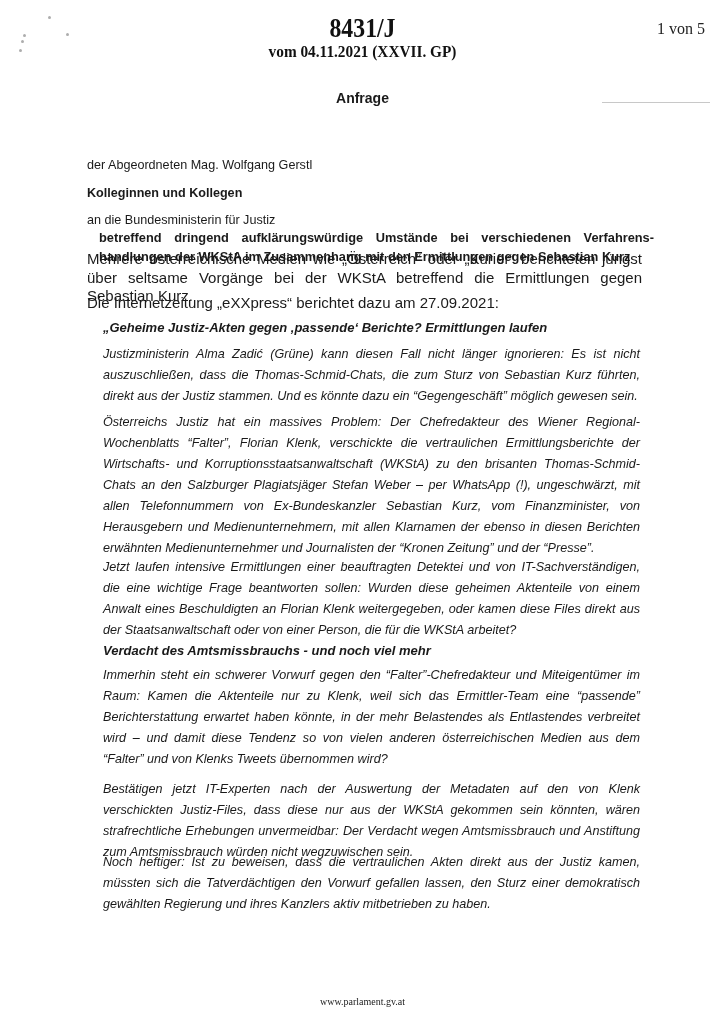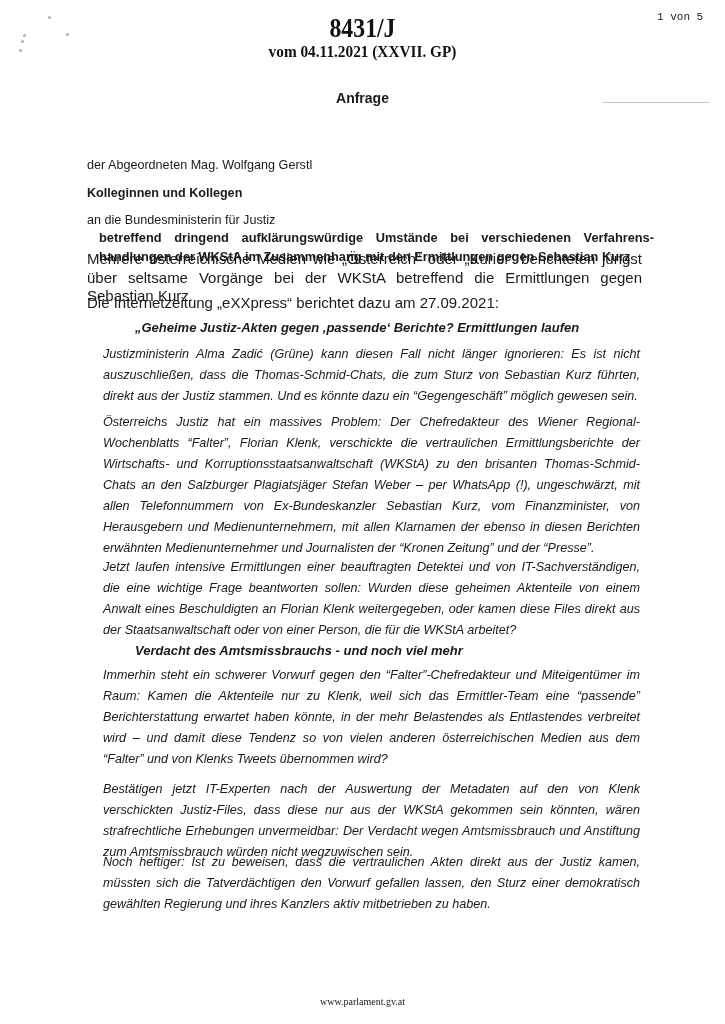--- a/index.html
+++ b/index.html
@@ -59,9 +59,9 @@
     .page-indicator {
       position: absolute;
       left: 657px;
-      top: 11px;
-      font-family: Liberation Mono, monospace;
-      font-size: 11px;
+      top: 20px;
+      font-family: Liberation Serif, serif;
+      font-size: 16px;
       color: #222;
     }
     .corner-line {

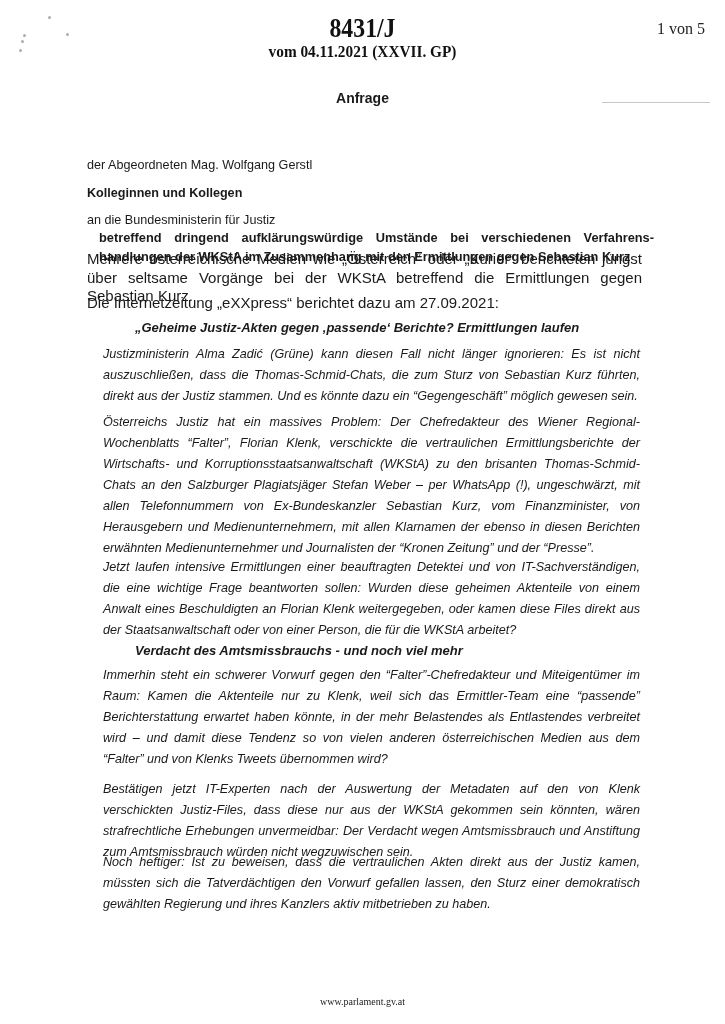--- a/index.html
+++ b/index.html
@@ -124,7 +124,6 @@
       font-style: italic;
       font-weight: bold;
       font-size: 13px;
-      margin-left: 32px;
     }
     .footer {
       position: absolute;

